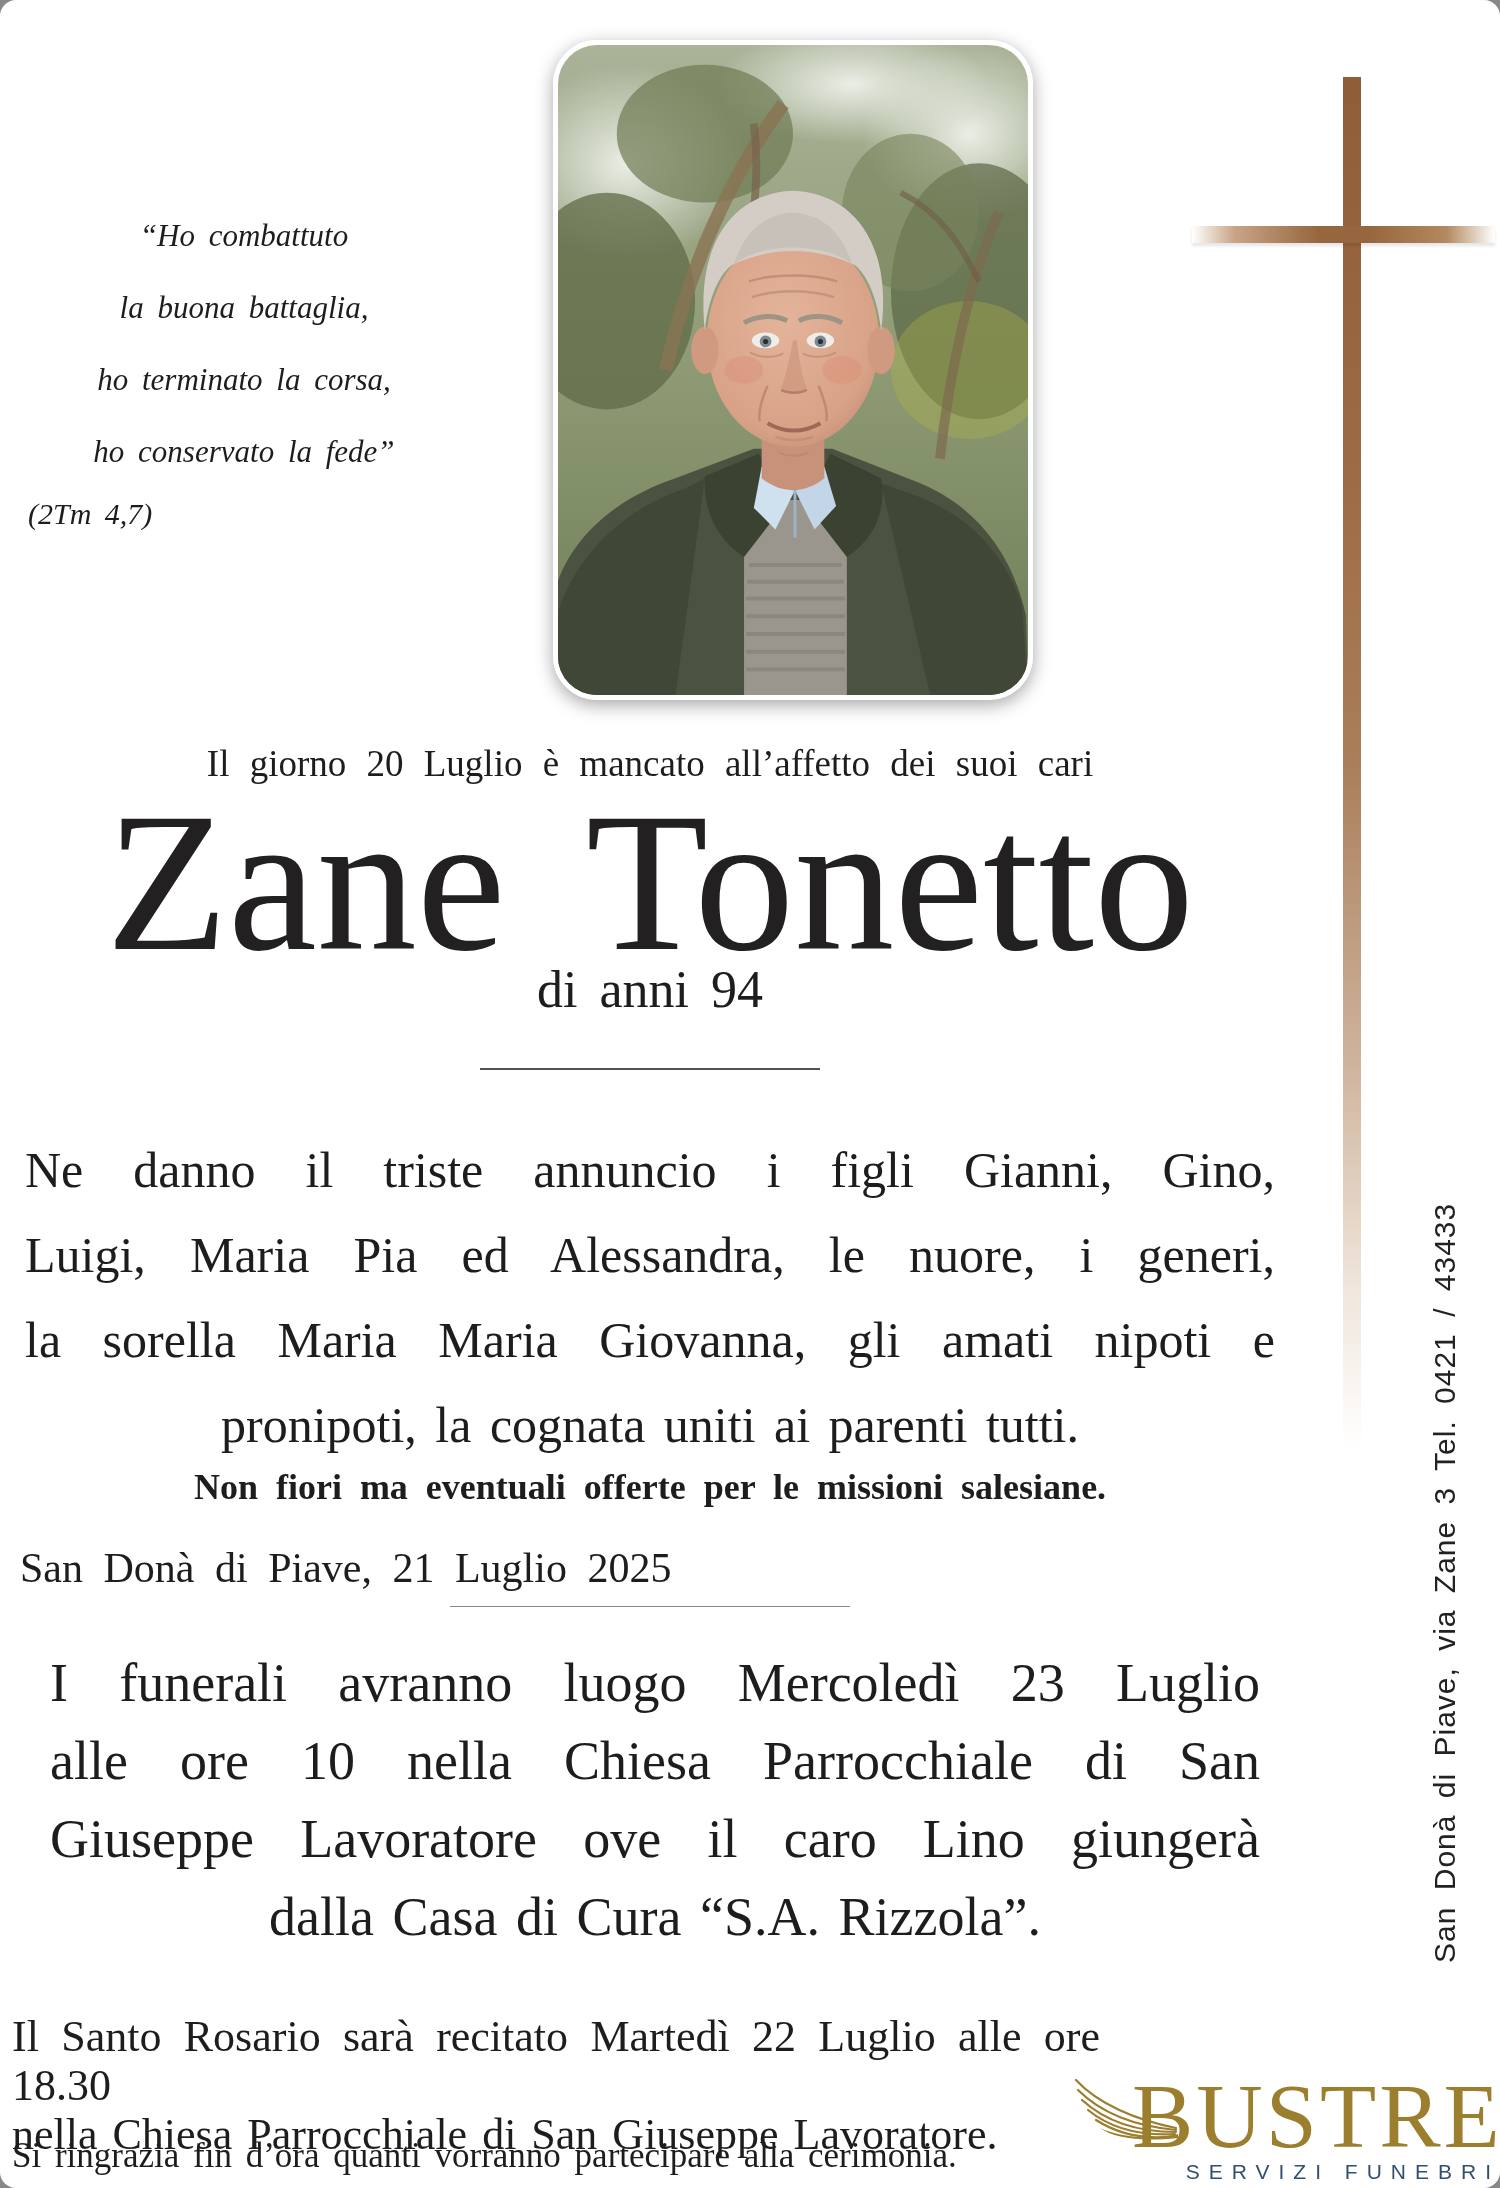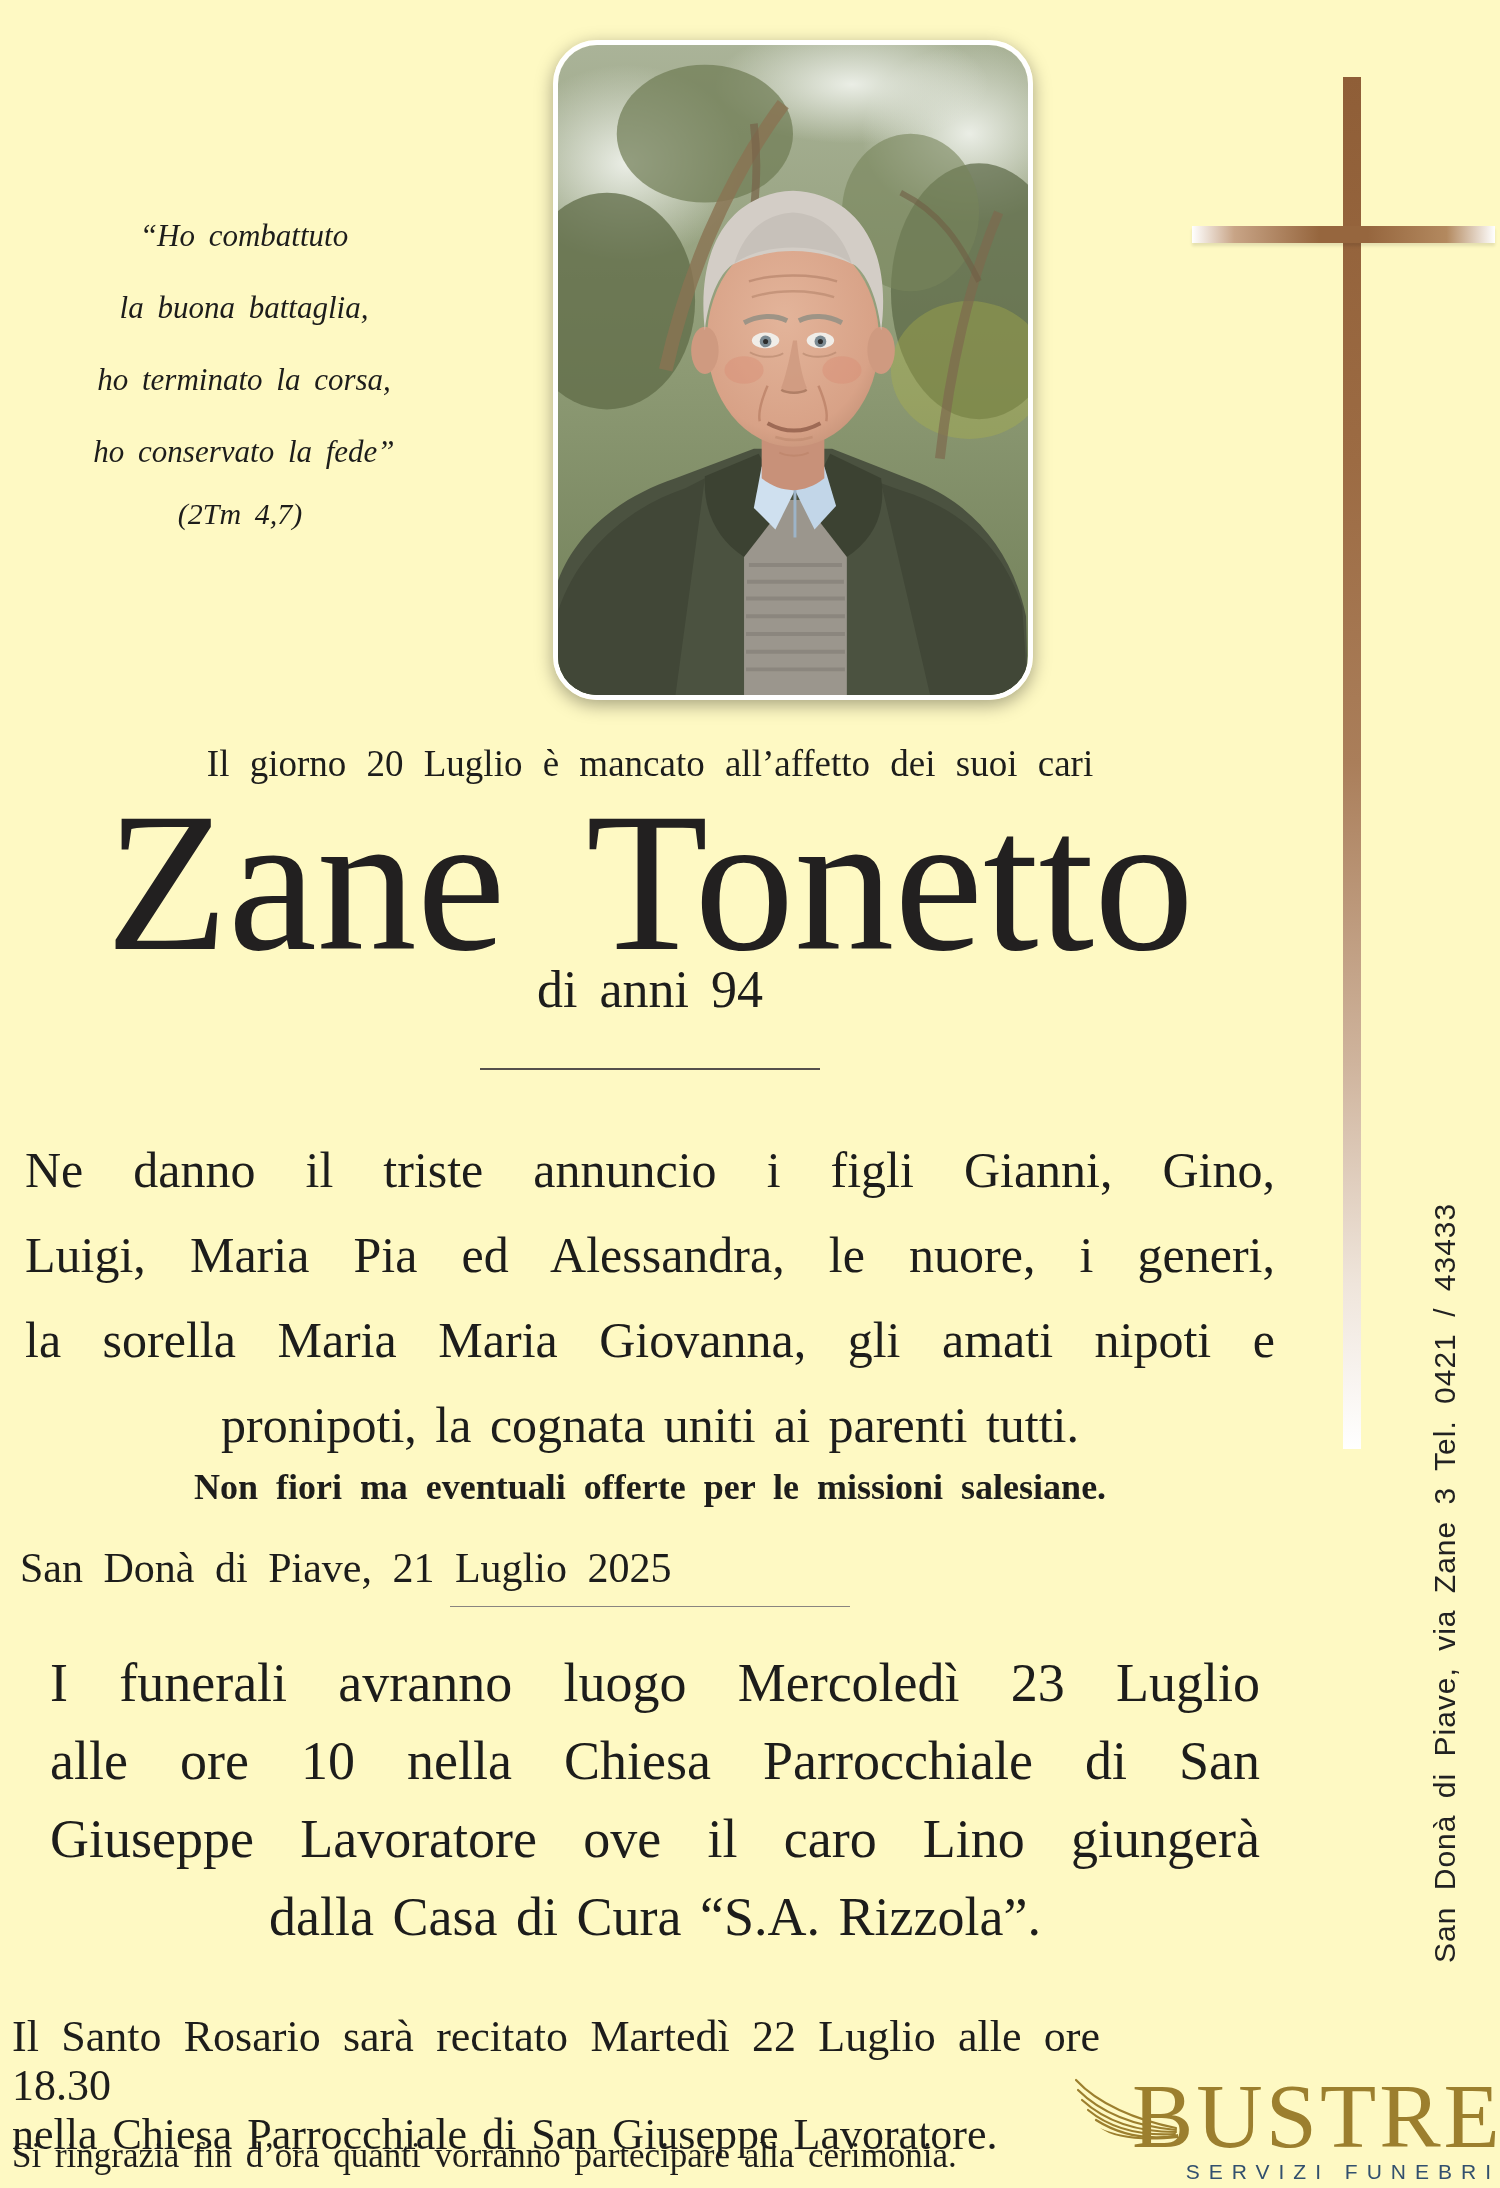--- a/index.html
+++ b/index.html
@@ -7,10 +7,11 @@
     position:relative;
     width:1500px;height:2188px;
     margin:0 auto;
-    background:#fef9c3;
+    background:#ffffff;
     overflow:hidden;
     font-family:"Liberation Serif","DejaVu Serif",serif;
     color:#1d1d1b;
+    border-radius:16px;
   }
   
   .quote{

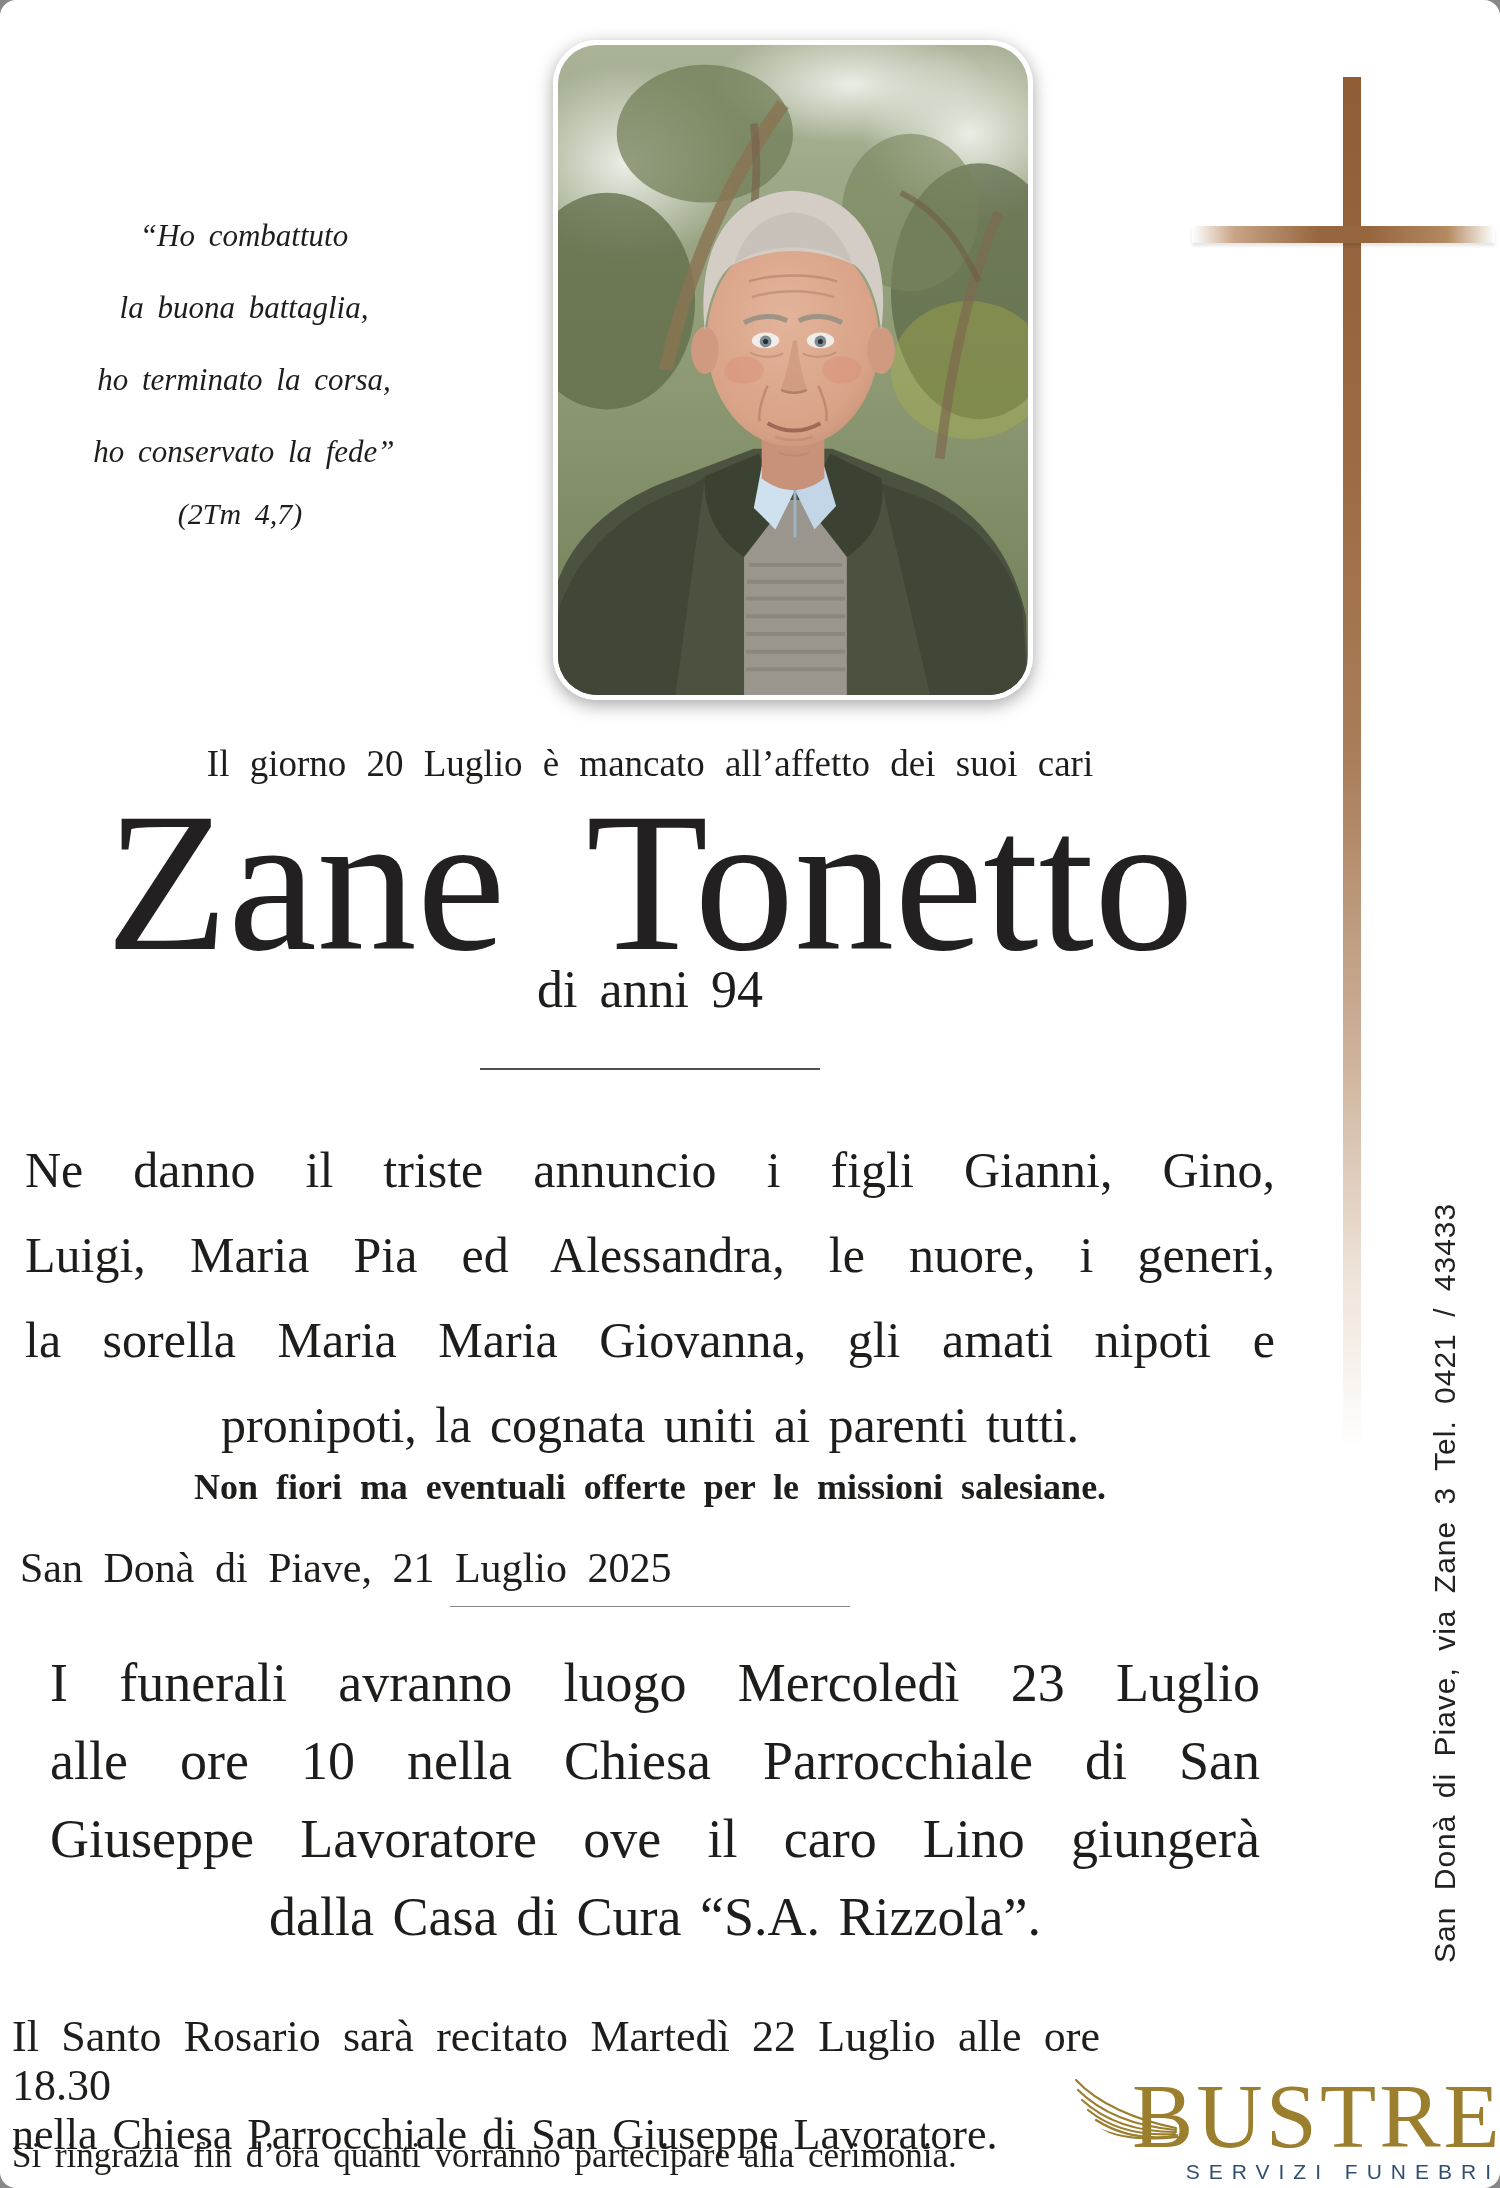--- a/index.html
+++ b/index.html
@@ -20,7 +20,7 @@
     text-align:center;color:#1d1d1b;word-spacing:6px;
   }
   .quote-ref{
-    margin-top:6px;text-align:center;padding-right:8px;
+    margin-top:6px;text-align:left;padding-right:8px;
     font-size:30px;line-height:40px;
   }
   

